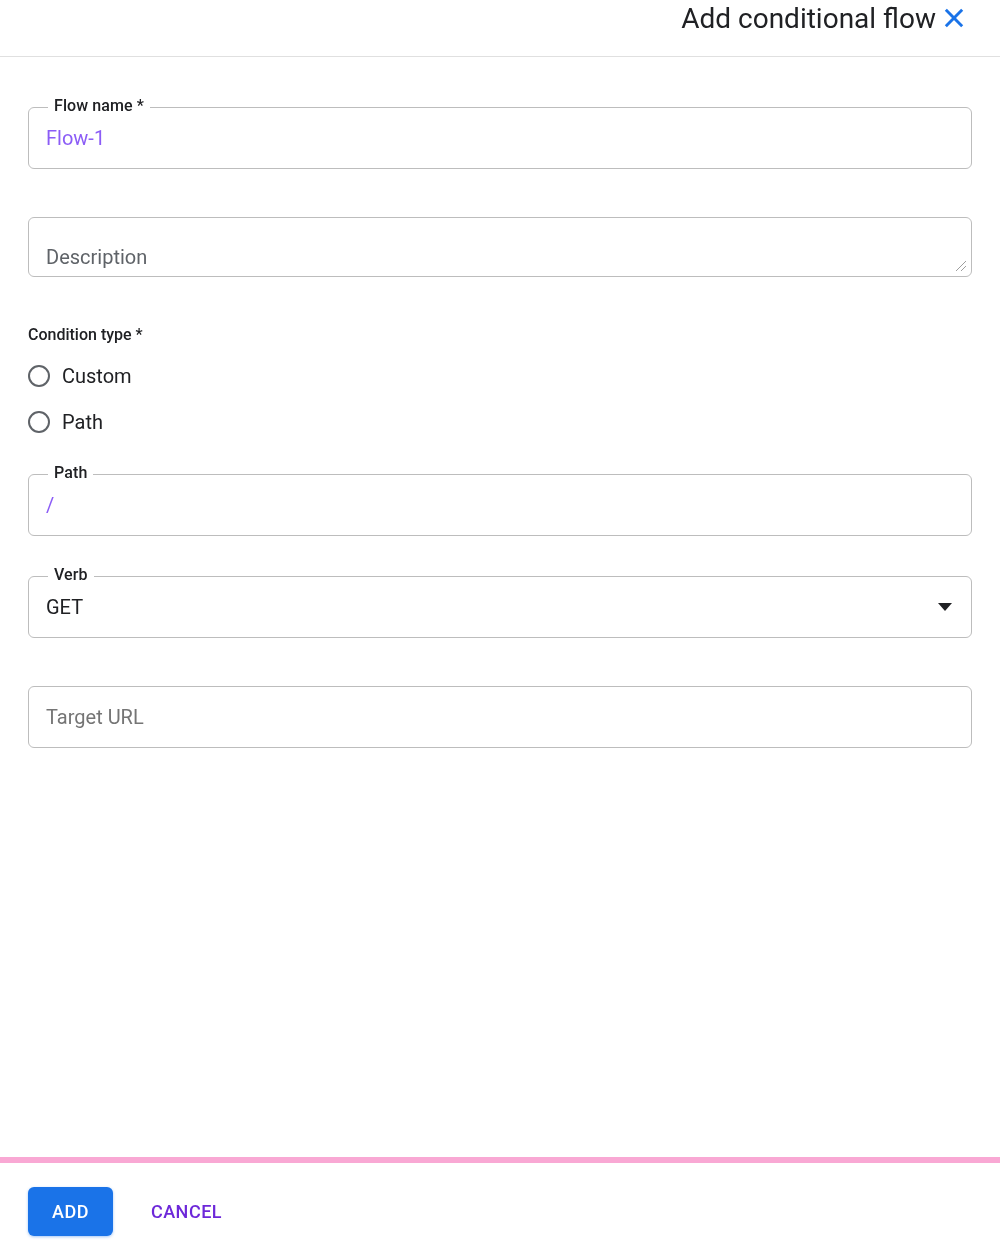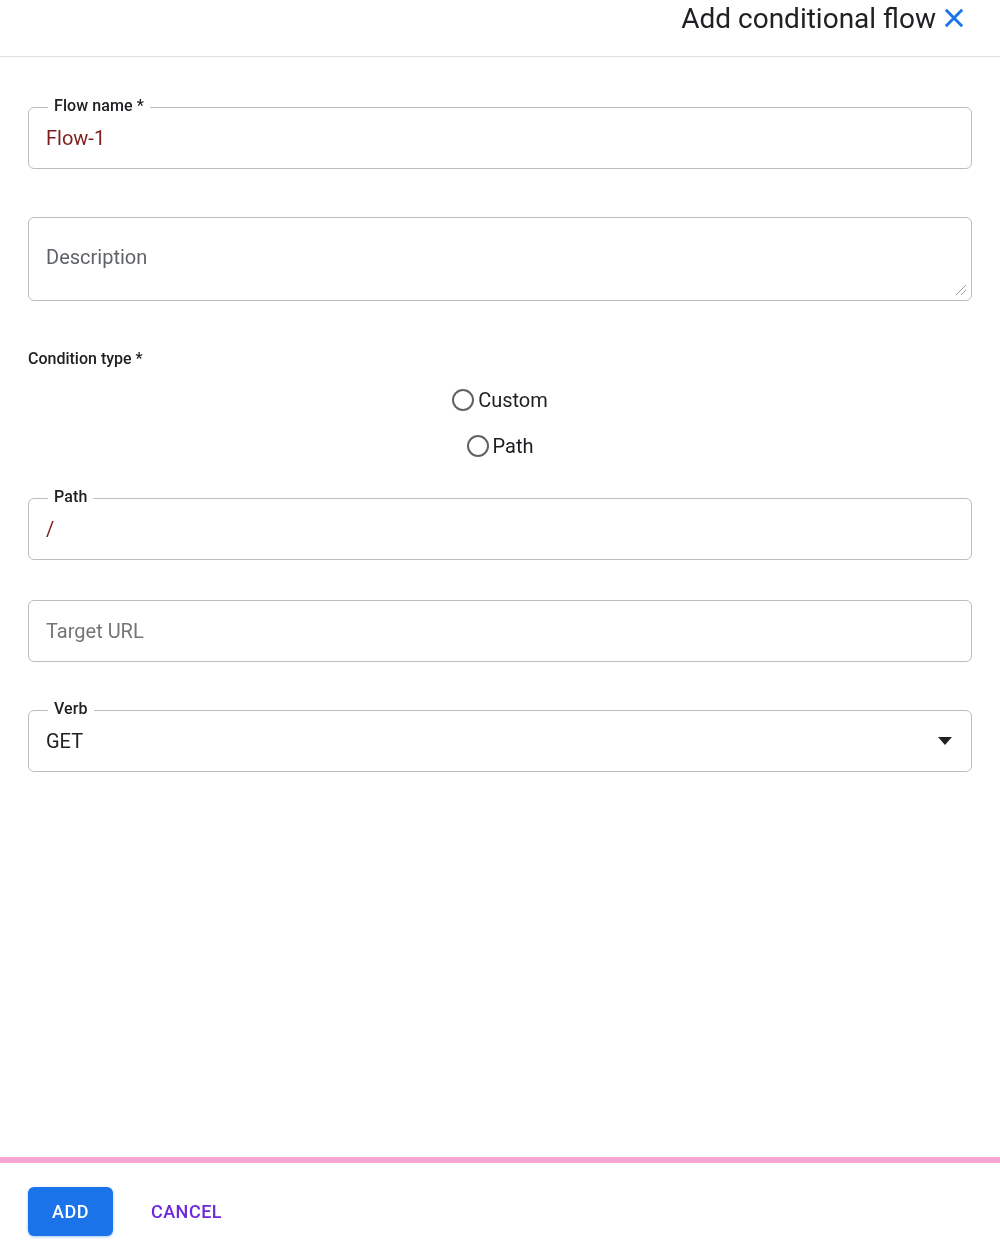--- a/index.html
+++ b/index.html
@@ -74,7 +74,7 @@
     background: transparent;
     padding: 0 18px;
     font-size: 20px;
-    color: #7f1d1d;
+    color: #8b5cf6;
     font-family: inherit;
   }
   .desc-wrap {

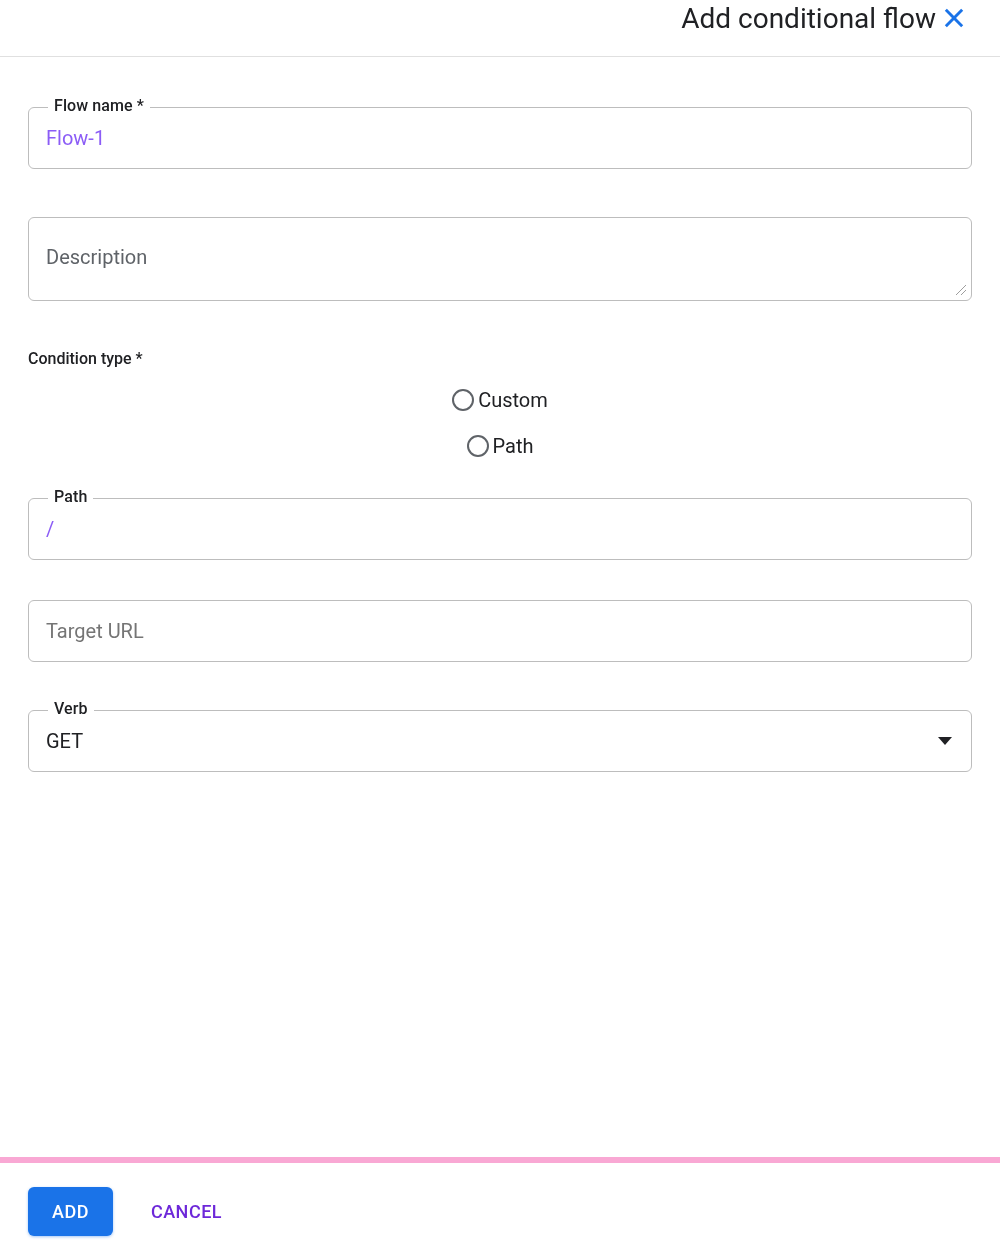--- a/index.html
+++ b/index.html
@@ -78,7 +78,7 @@
     font-family: inherit;
   }
   .desc-wrap {
-    height: 84px;
+    height: 60px;
     position: relative;
   }
   .textarea {

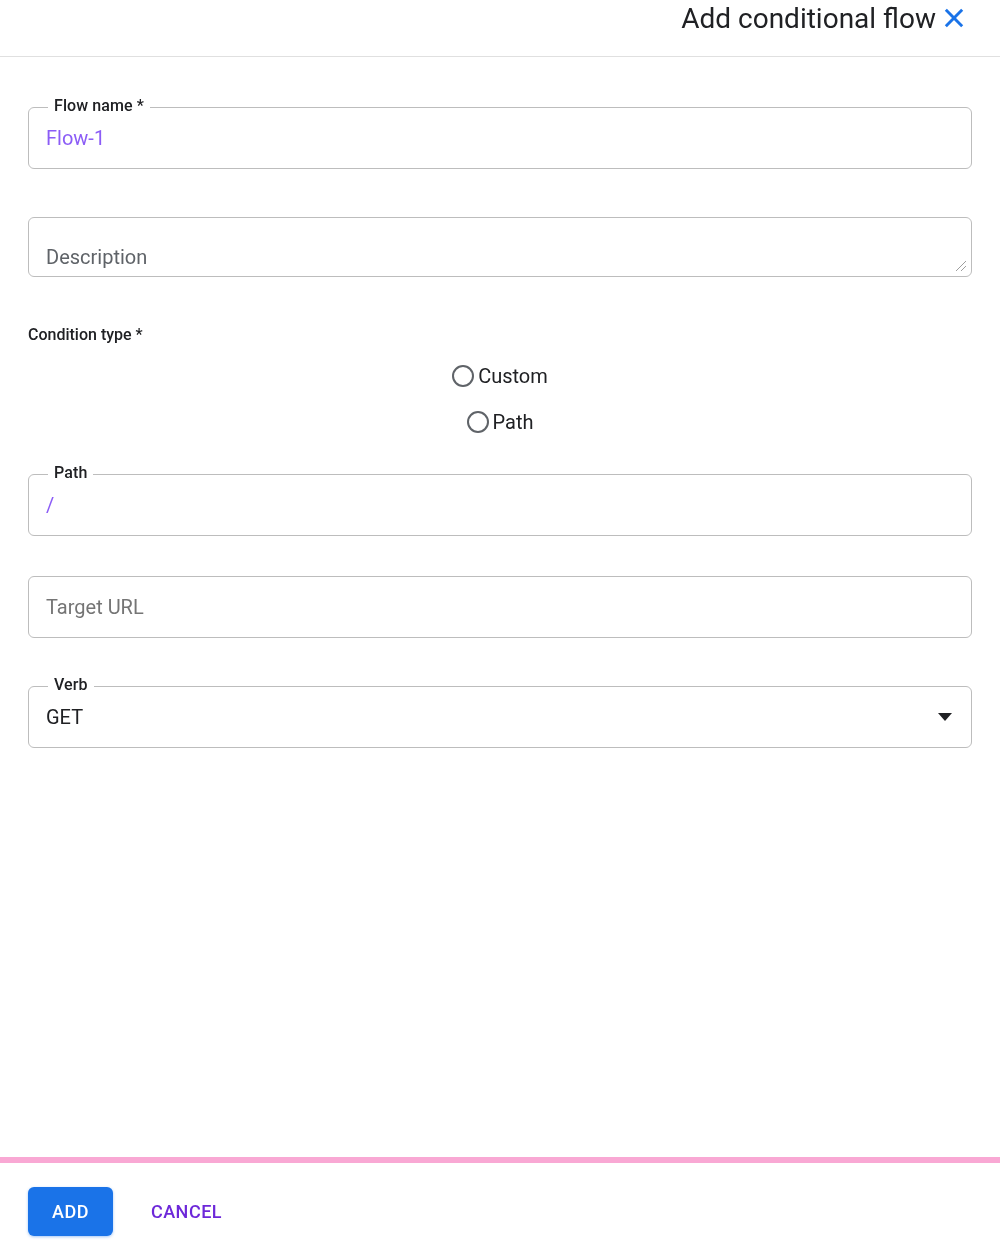--- a/index.html
+++ b/index.html
@@ -123,10 +123,9 @@
   .radio-item {
     display: flex;
     align-items: center;
-    gap: 4px;
+    gap: 12px;
     margin-bottom: 22px;
     cursor: pointer;
-    justify-content: center;
   }
   .radio-circle {
     width: 22px;

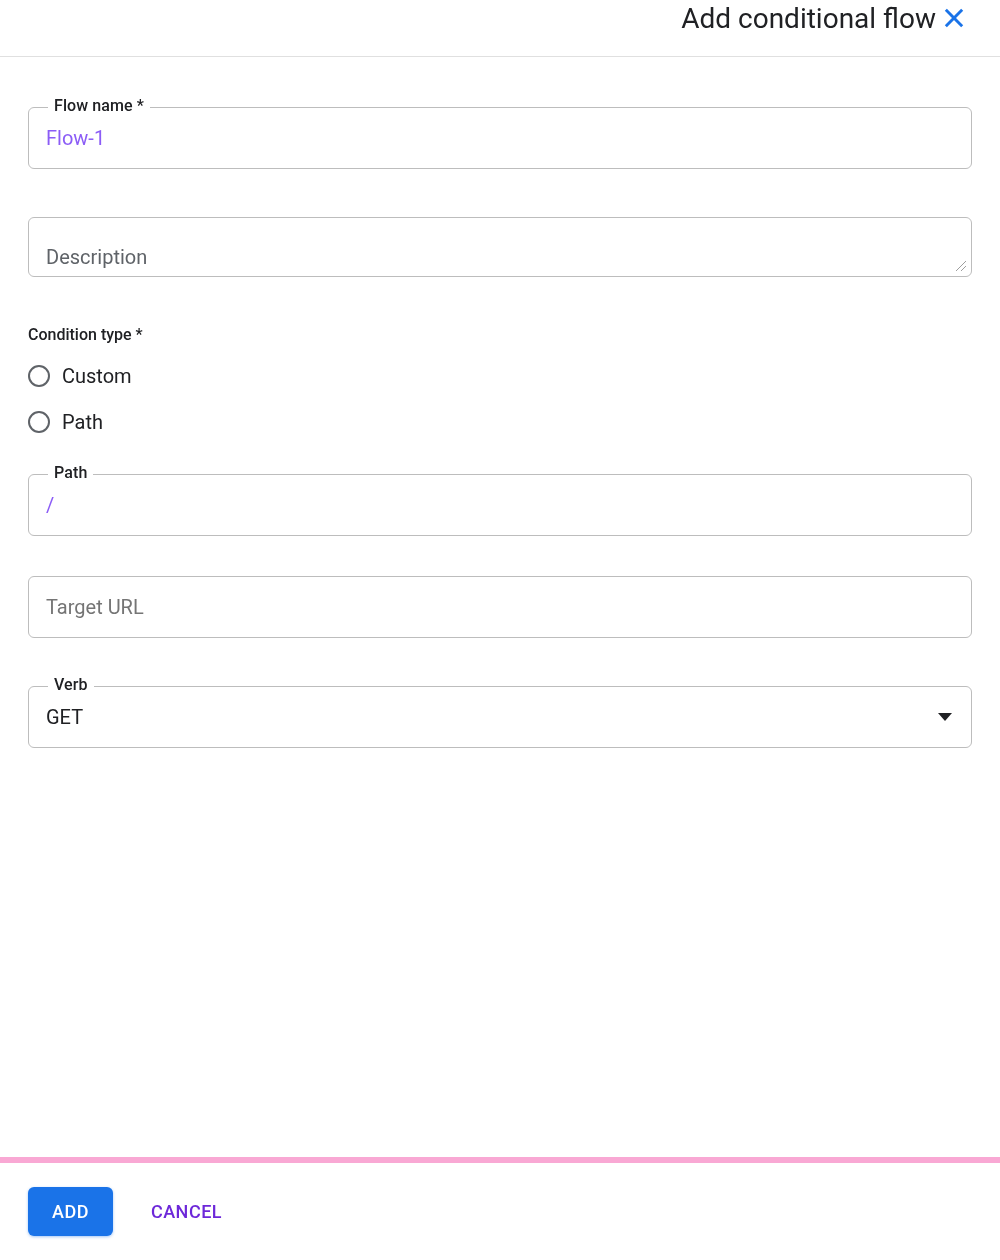--- a/index.html
+++ b/index.html
@@ -265,11 +265,6 @@
 
   <div class="field">
     <div class="field-border"></div>
-    <input class="text-input" type="text" placeholder="Target URL" style="">
-  </div>
-
-  <div class="field">
-    <div class="field-border"></div>
     <span class="field-label">Verb</span>
     <div class="select-wrap">
       <div class="select-value">GET</div>
@@ -281,6 +276,11 @@
     </div>
   </div>
 
+  <div class="field">
+    <div class="field-border"></div>
+    <input class="text-input" type="text" placeholder="Target URL" style="">
+  </div>
+
 </div>
 
 <div class="footer">

